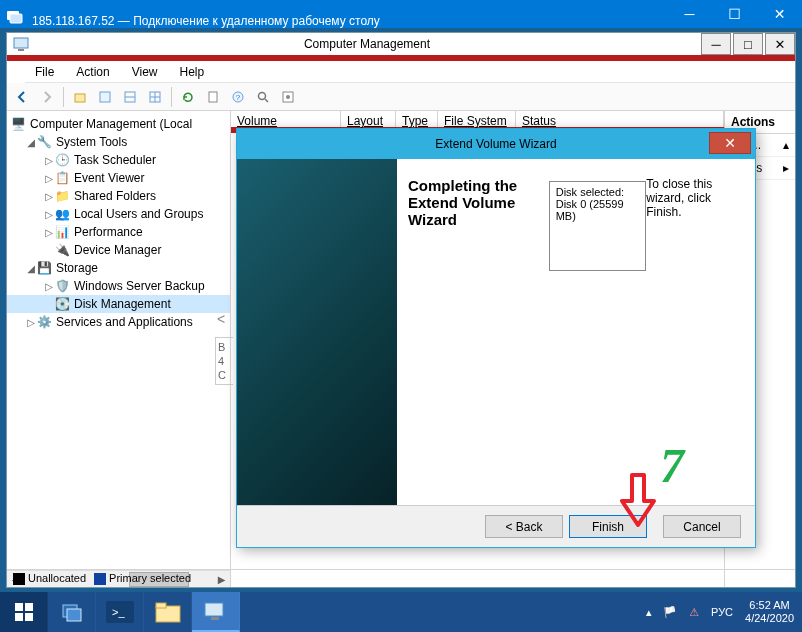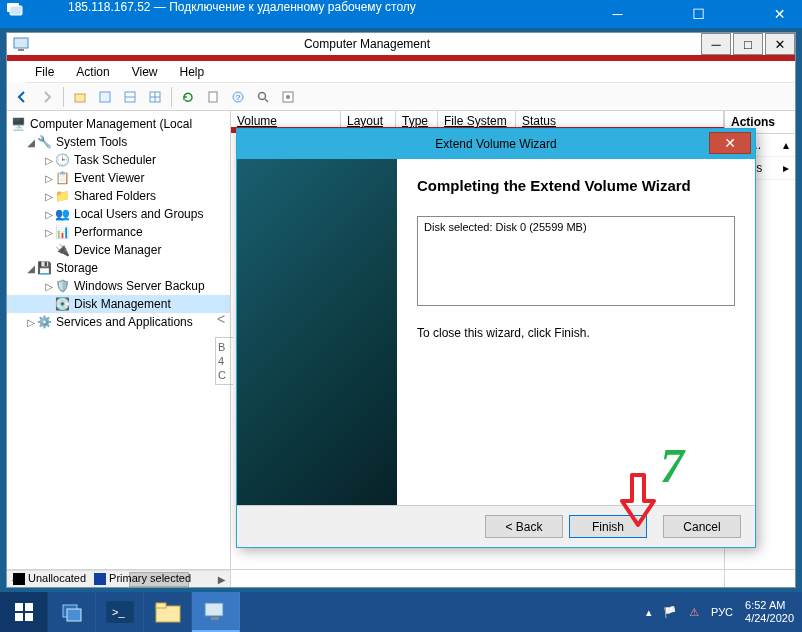--- a/index.html
+++ b/index.html
@@ -6,7 +6,7 @@
 body { width: 802px; height: 632px; background: #000; overflow: hidden; position: relative; }
 
 
-.rdp-bar { height: 28px; background: #0078d7; color: #fff; display: flex; align-items: flex-start; font-size: 12px; gap: 36px; }
+.rdp-bar { height: 28px; background: #0078d7; color: #fff; display: flex; align-items: flex-end; font-size: 12px; }
 .rdp-bar .rdp-icon { width: 20px; height: 20px; margin: 0 6px; }
 .rdp-bar .rdp-title { flex: 1; }
 .rdp-bar .rdp-btn { width: 45px; height: 28px; display:flex; align-items:center; justify-content:center; color:#fff; font-size: 14px;}

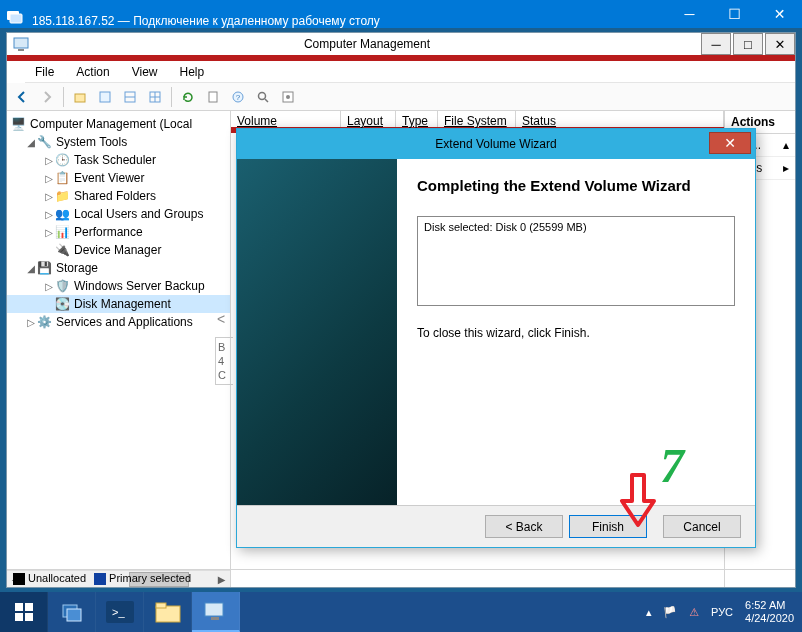--- a/index.html
+++ b/index.html
@@ -55,7 +55,7 @@
 .wiz-close { position:absolute; right:4px; top:3px; width:42px; height:22px; background:#c94f3e; color:#fff; display:flex; align-items:center; justify-content:center; font-size:14px; border:1px solid #9a3b2e;}
 .wiz-body { flex:1; display:flex; }
 .wiz-side { width:160px; background: linear-gradient(135deg, #1a5f6f 0%, #0d3a42 60%, #072228 100%); }
-.wiz-content { flex:1; padding: 18px 20px 10px 20px; font-size:12px; color:#000; display:flex; flex-direction:column;}
+.wiz-content { flex:1; padding: 18px 20px 10px 11px; font-size:12px; color:#000; display:flex; flex-direction:row;}
 .wiz-content h2 { font-size:15px; font-weight:bold; margin-bottom:18px;}
 .wiz-settings-box { border:1px solid #888; height:90px; padding:4px 6px; font-size:11px; margin-top:4px; margin-bottom:20px;}
 .wiz-buttons { height:42px; border-top:1px solid #ccc; display:flex; align-items:center; justify-content:flex-end; padding-right:14px; gap:6px; background:#f0f0f0;}

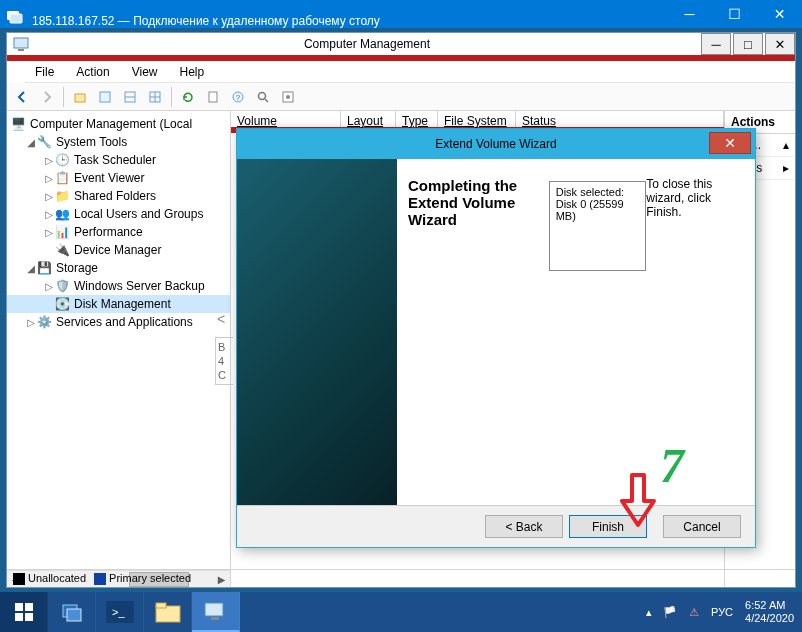--- a/index.html
+++ b/index.html
@@ -72,7 +72,7 @@
 .tb-item.start { background:#0f3868;}
 .tb-item.active { background:#3a78c4; border-bottom:2px solid #6db3ff;}
 .tb-tray { margin-left:auto; display:flex; align-items:center; color:#fff; font-size:11px; padding-right:8px; gap:12px;}
-.tb-clock { text-align:left; line-height:13px; }
+.tb-clock { text-align:center; line-height:13px; }
 
 svg { display:block; }
 </style>

